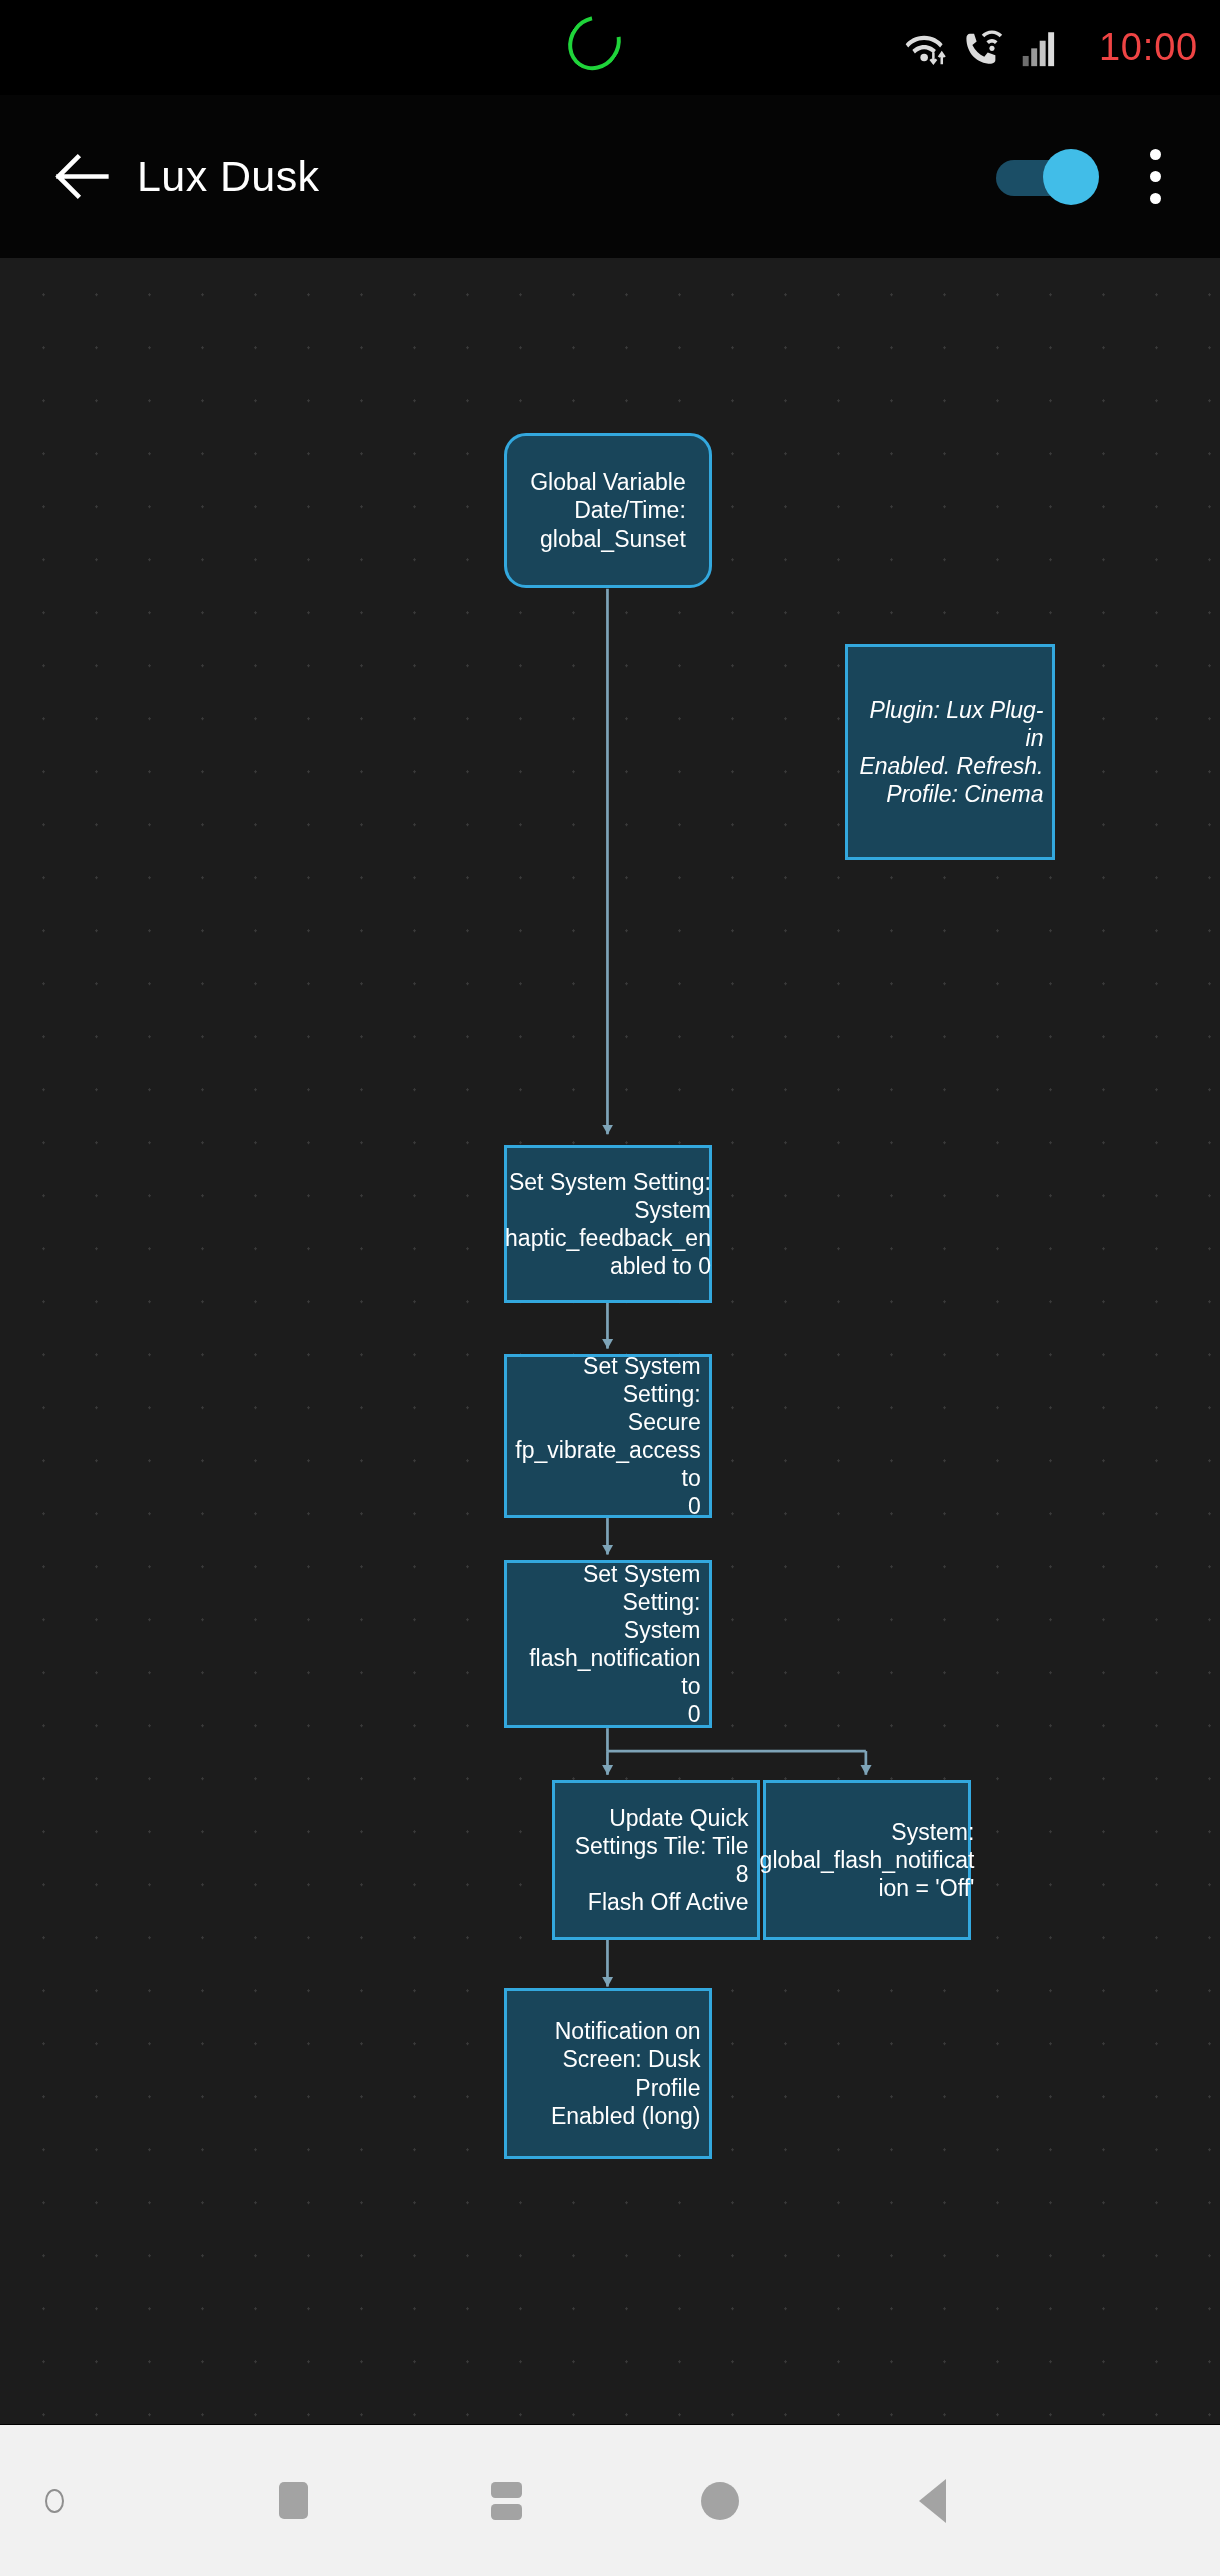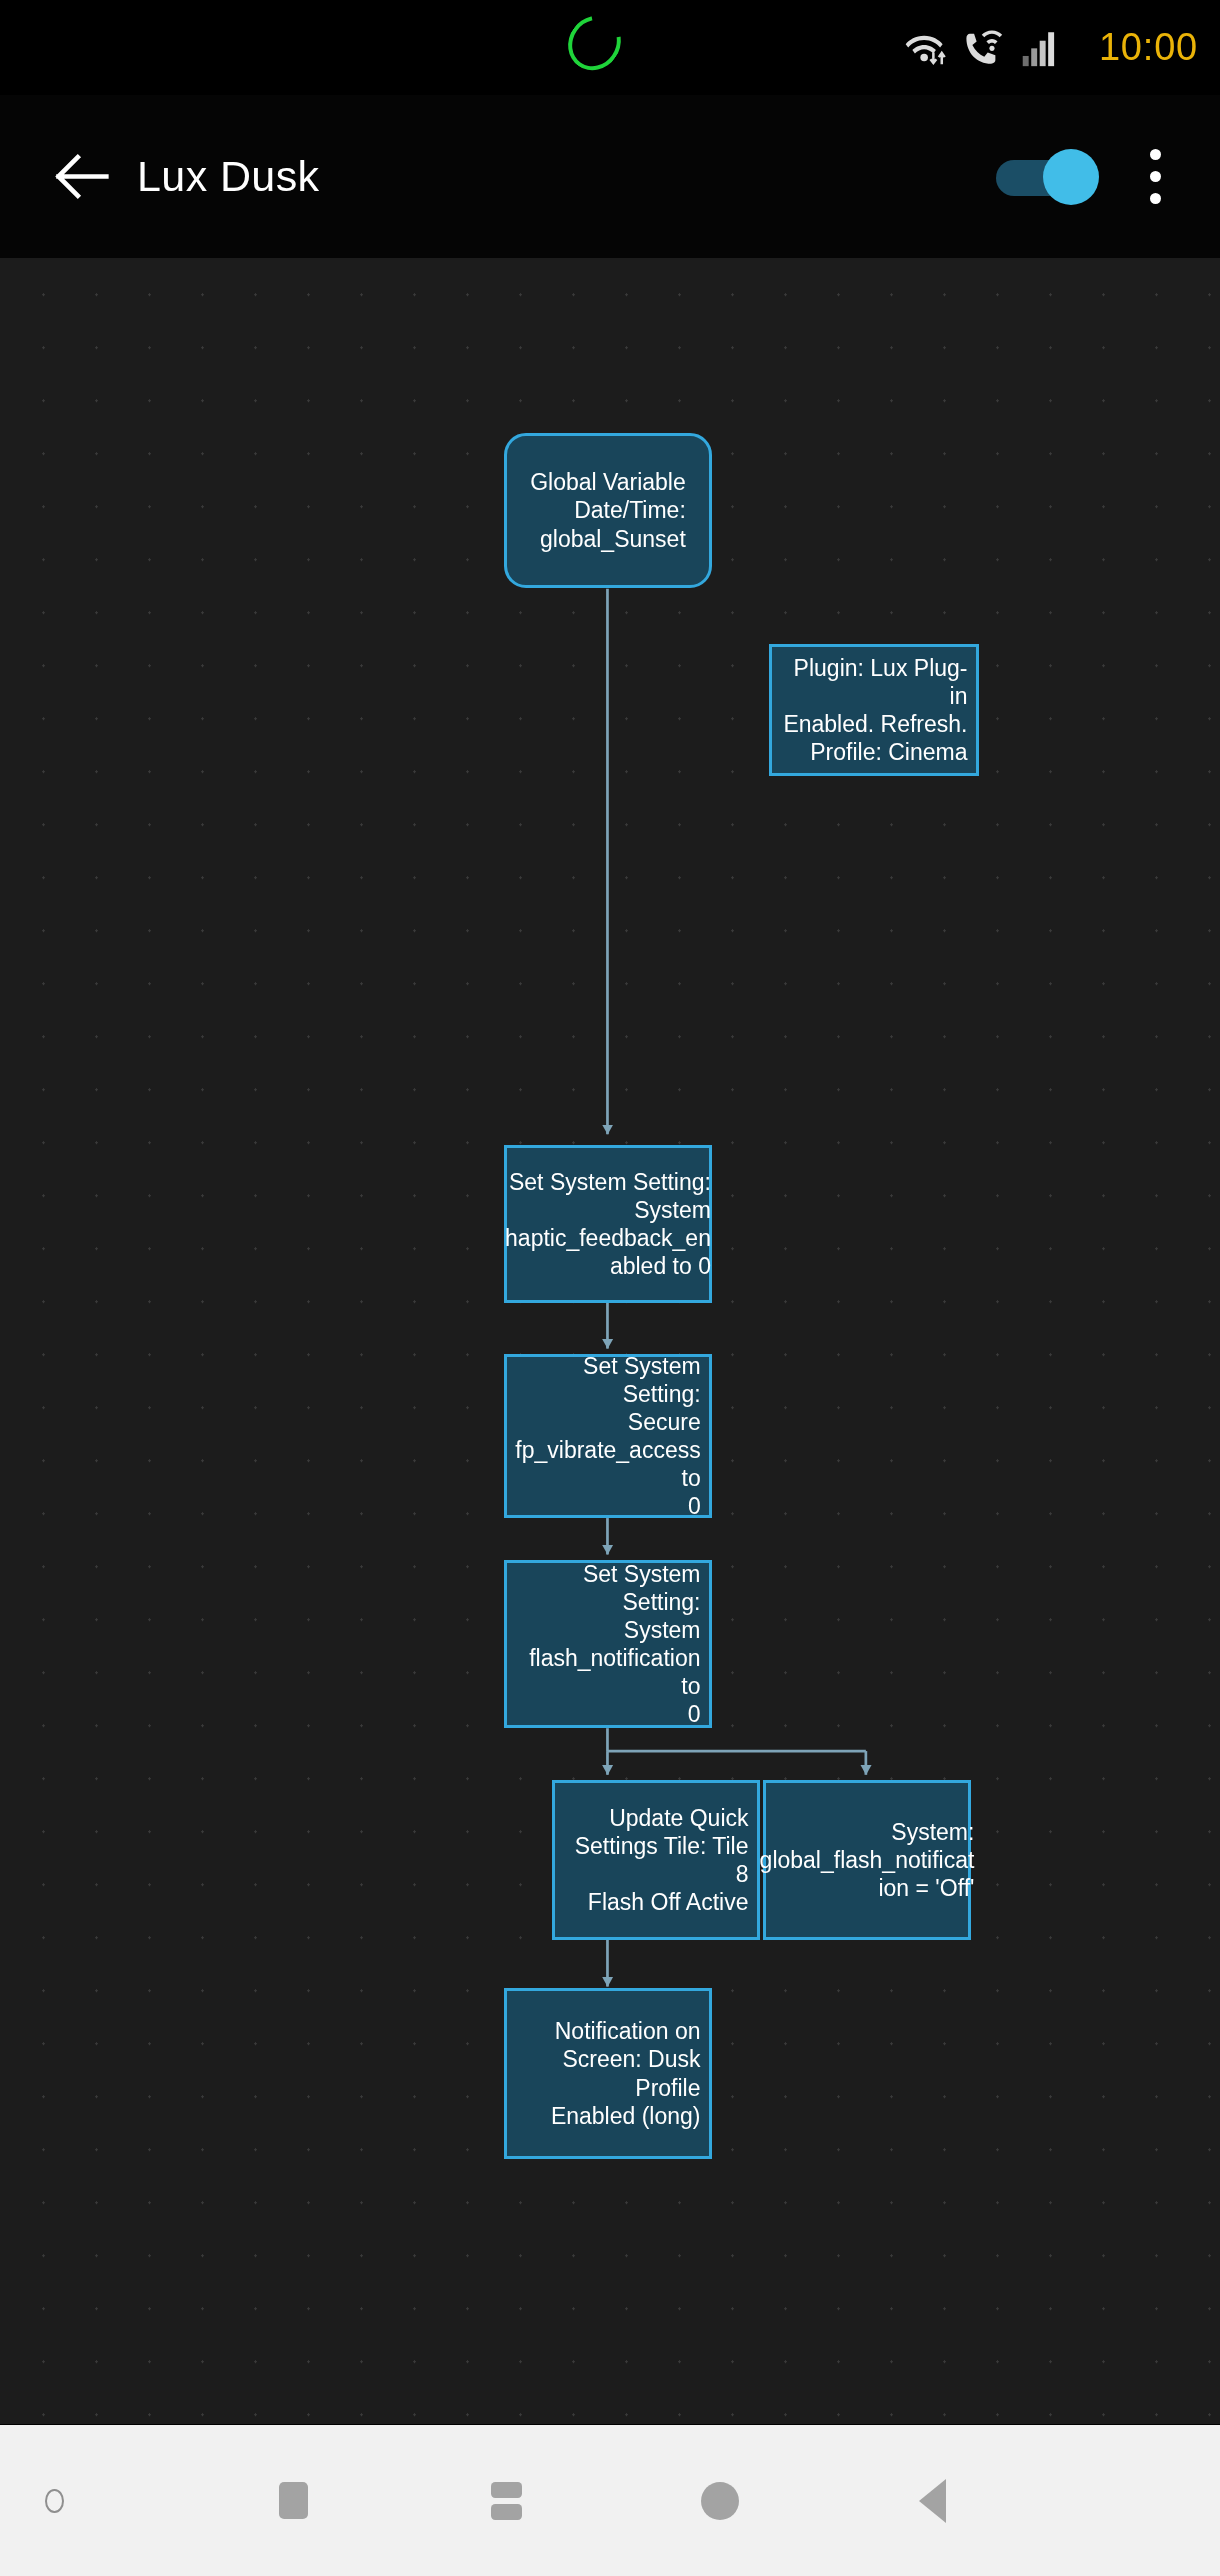--- a/index.html
+++ b/index.html
@@ -29,7 +29,7 @@
   }
   .sb-icon { display:block; }
   #status-time {
-    color:#eab308; font-size:38px; font-weight:400;
+    color:#ef4444; font-size:38px; font-weight:400;
     letter-spacing:0.8px; margin-left:32px;
     font-family:"Liberation Sans", sans-serif;
   }

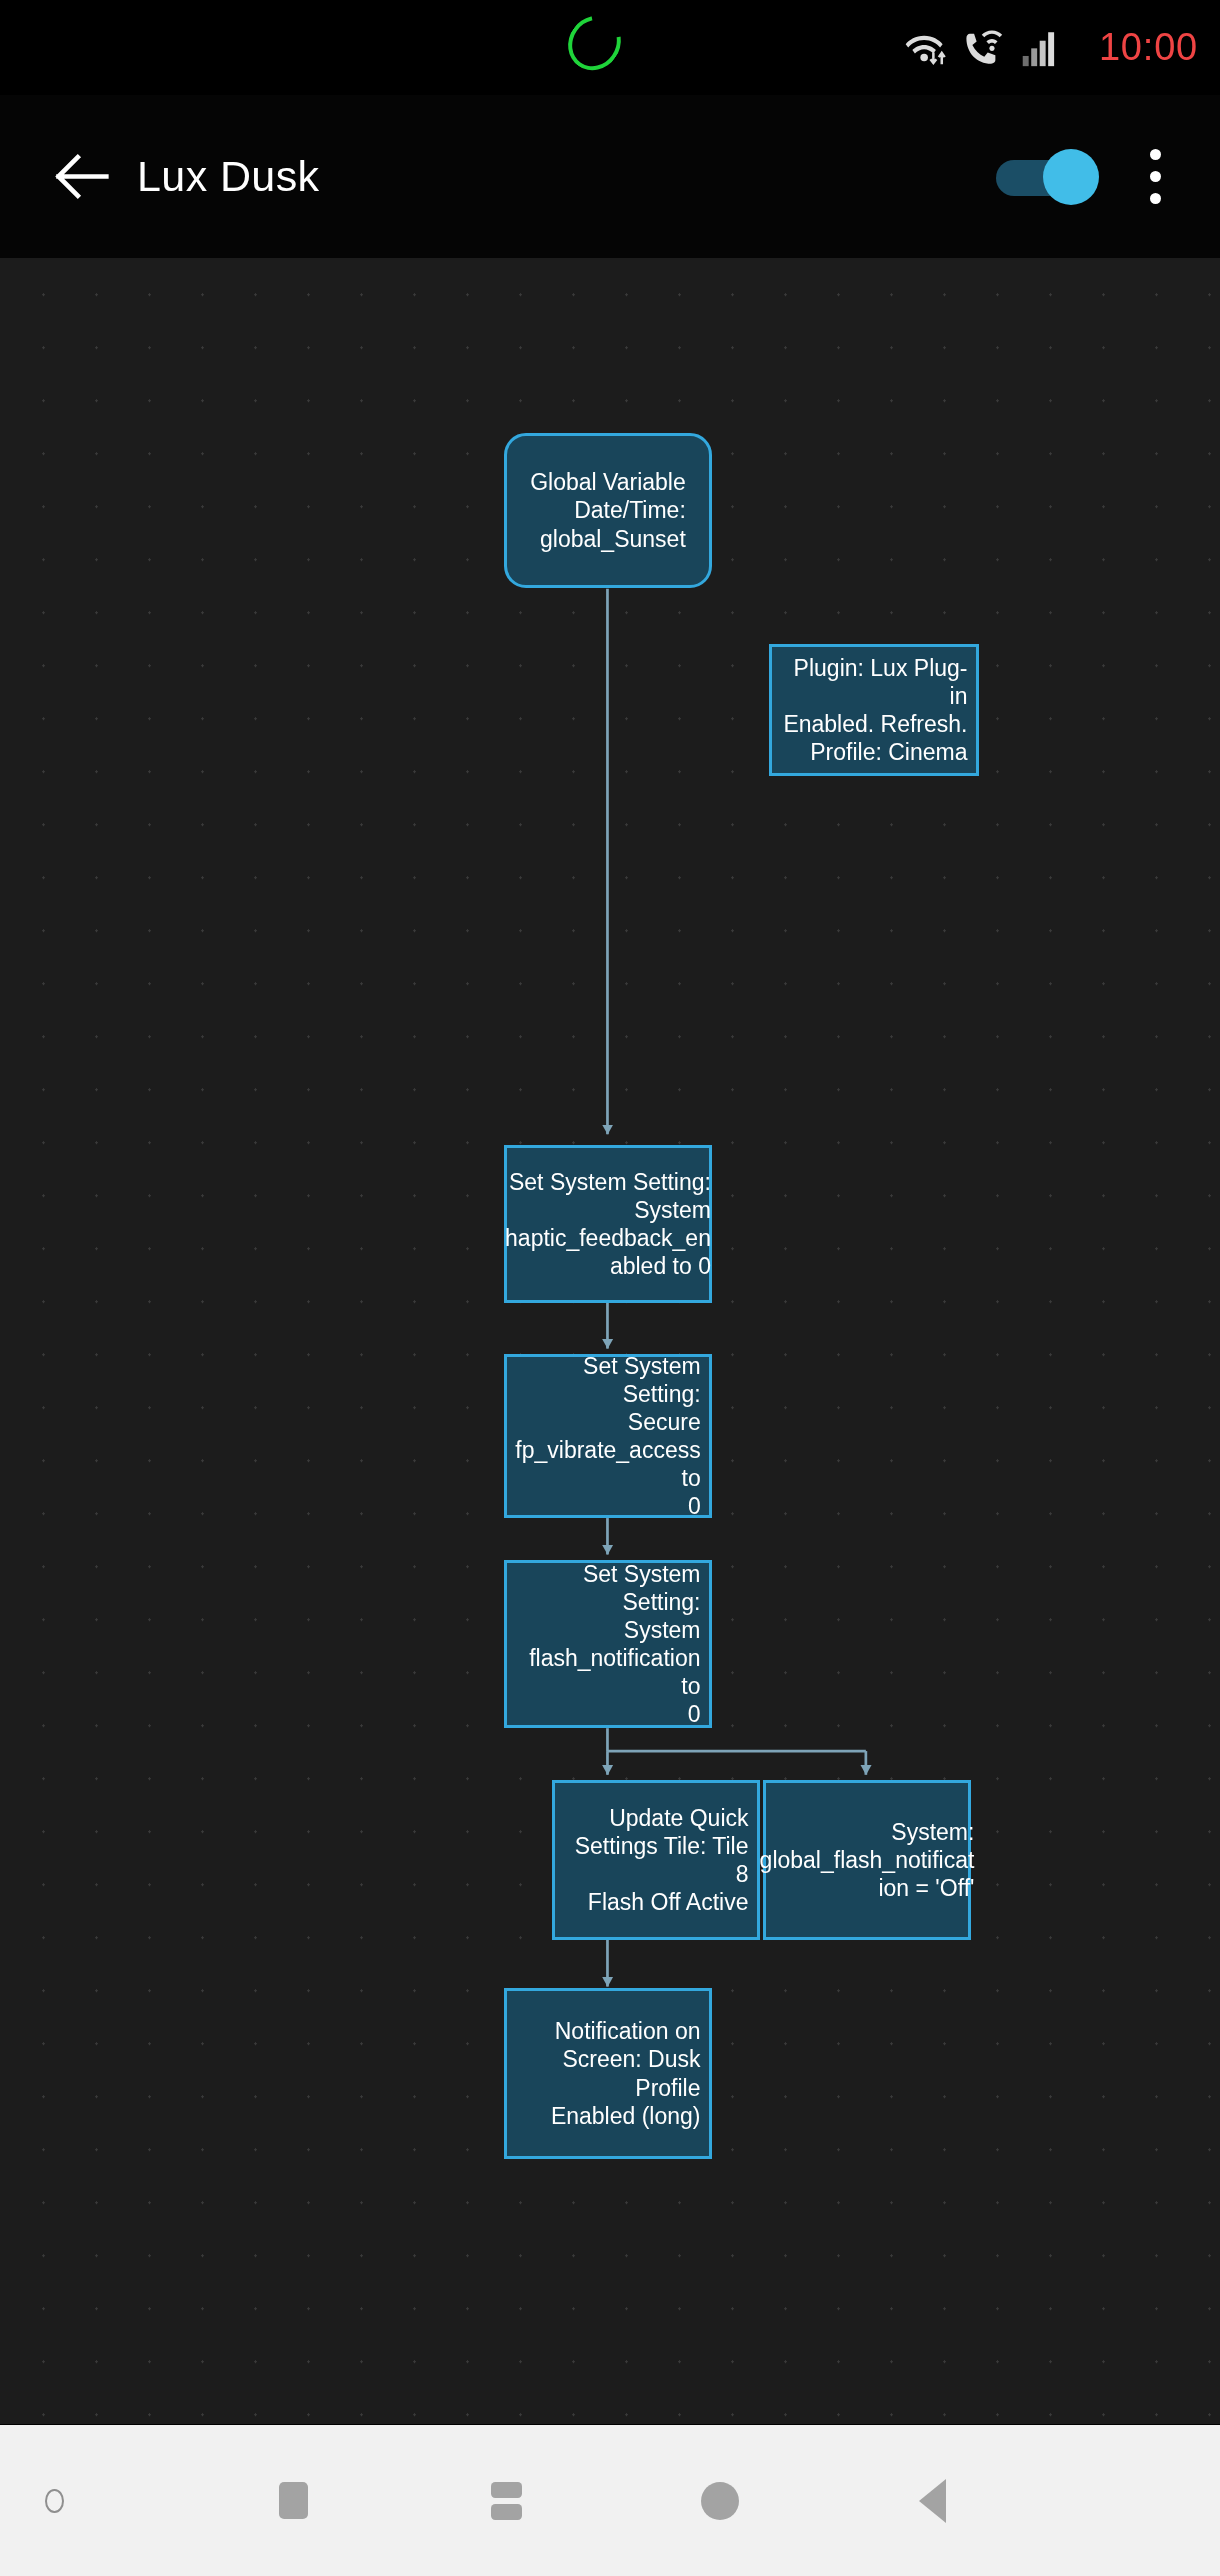--- a/index.html
+++ b/index.html
@@ -204,7 +204,7 @@
 global_Sunset</span>
     </div>
 
-    <div class="node" style="left:769px; top:386px; width:210px; height:132px;">
+    <div class="node" style="left:845px; top:386px; width:210px; height:216px;font-style:italic;">
       <span class="label">Plugin: Lux Plug-in
 Enabled. Refresh.
 Profile: Cinema</span>

